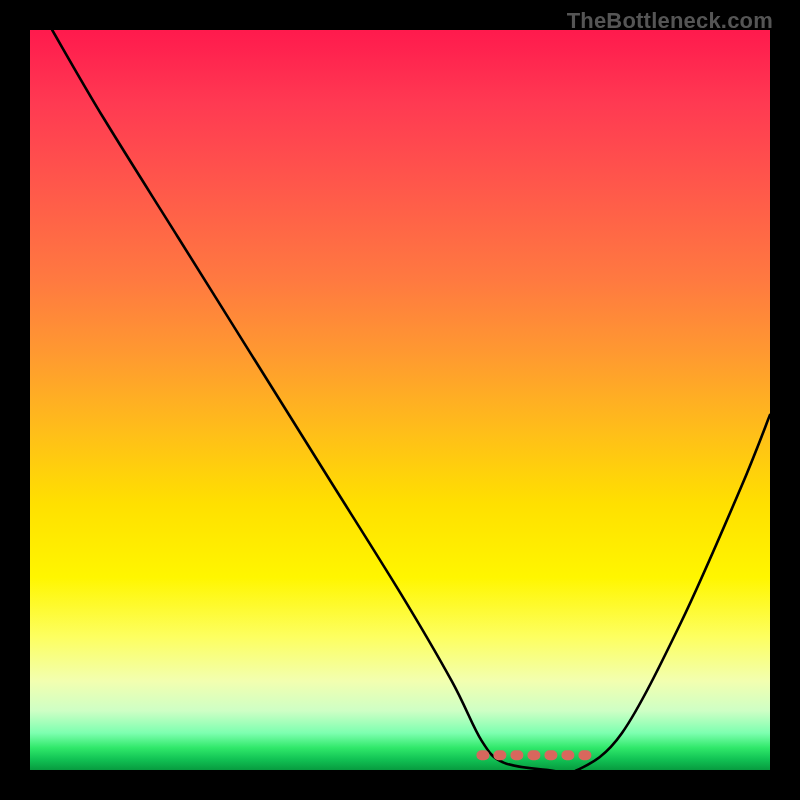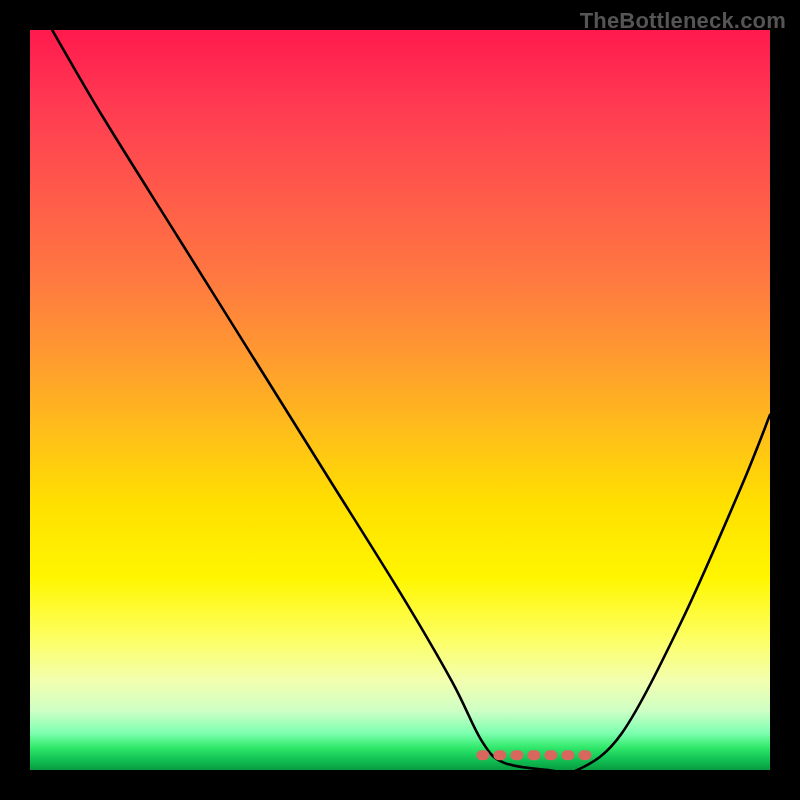--- a/index.html
+++ b/index.html
@@ -19,7 +19,7 @@
   .watermark {
     position: absolute;
     top: 8px;
-    right: 14px;
+    right: 27px;
     color: #555555;
     font-size: 22px;
     font-weight: 600;

